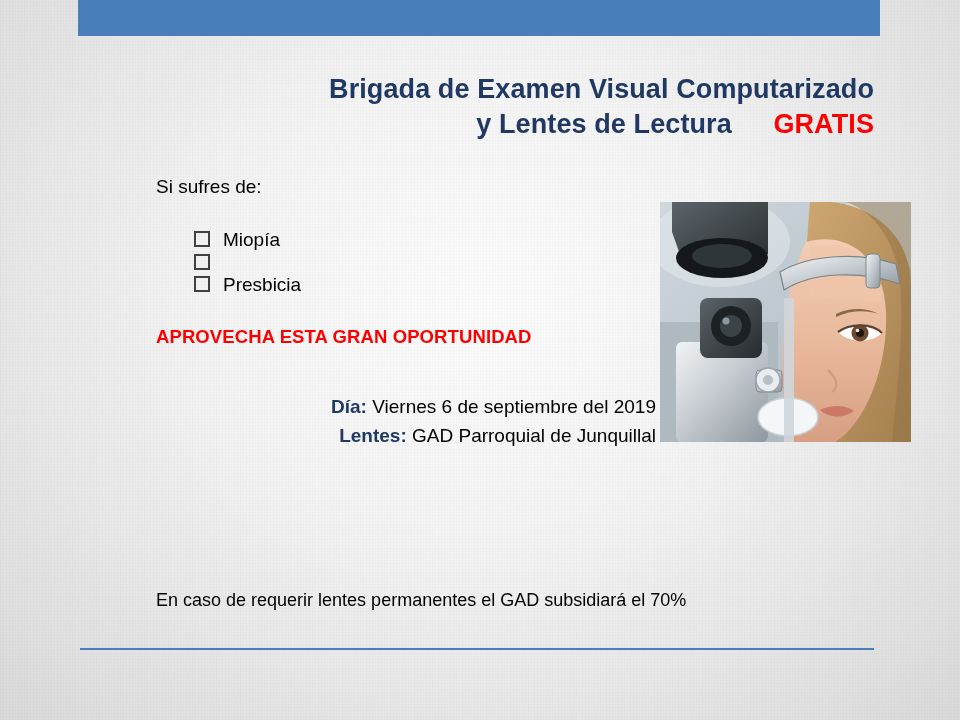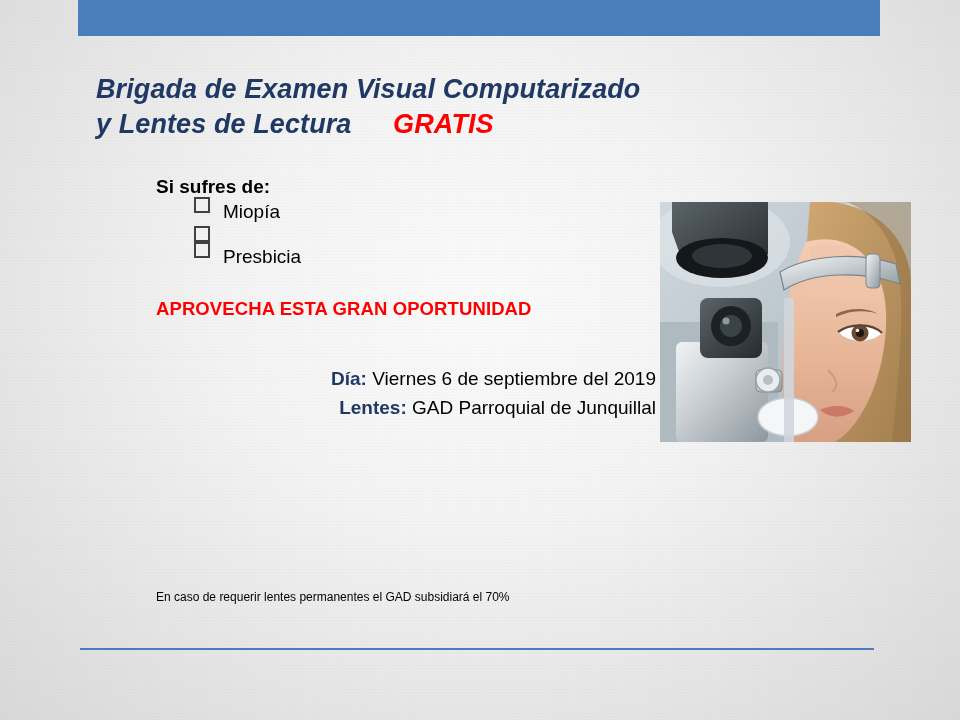--- a/index.html
+++ b/index.html
@@ -40,12 +40,11 @@
   }
   .title-block {
     position: absolute;
-    left: 96px;
+    left: 74px;
     top: 72px;
     width: 800px;
-    text-align: left;
+    text-align: right;
     line-height: 1.28;
-    font-style: italic;
   }
   .title-line {
     font-size: 27px;

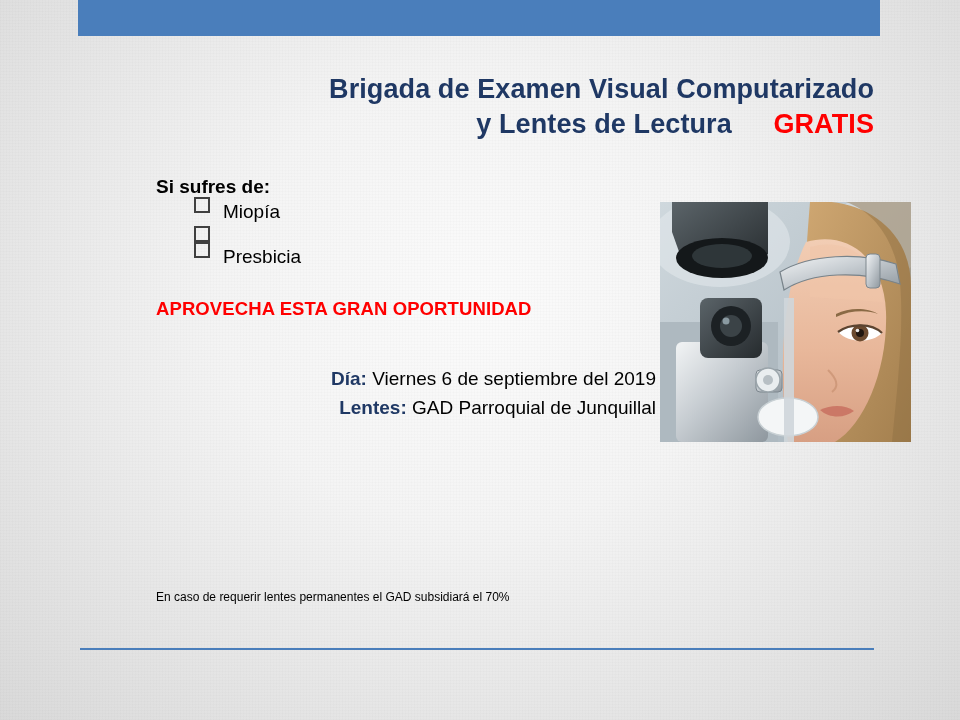--- a/index.html
+++ b/index.html
@@ -65,7 +65,7 @@
   .intro {
     font-size: 19px;
     color: #000000;
-    font-weight: bold;
+    margin-bottom: 28px;
   }
   .bullet-list {
     margin: 0 0 22px 0;

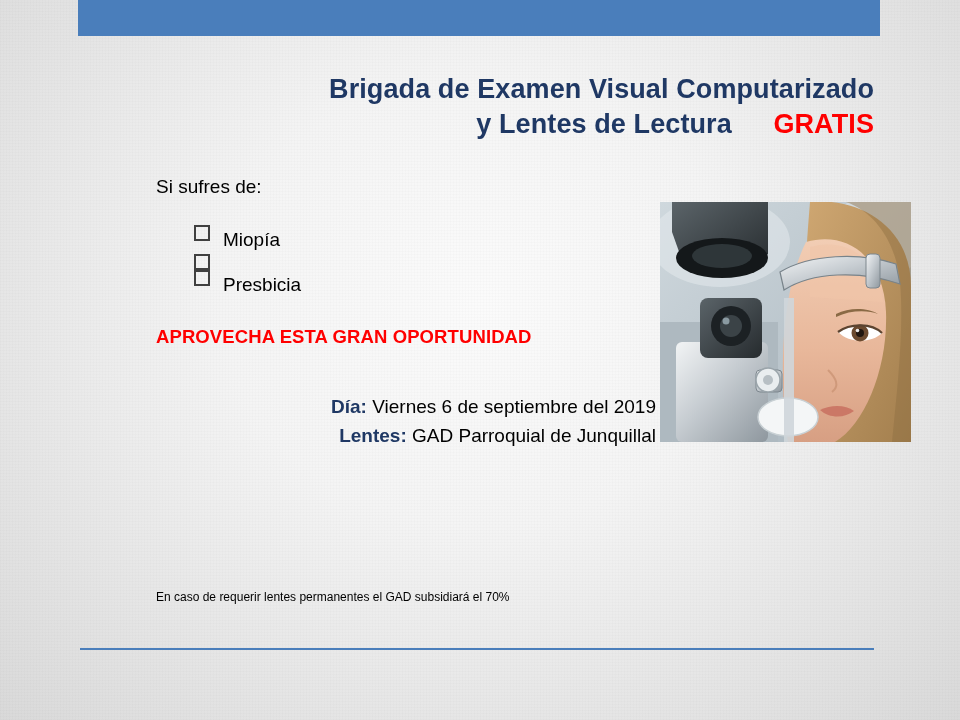--- a/index.html
+++ b/index.html
@@ -77,7 +77,7 @@
     color: #000000;
     line-height: 1.52;
     display: flex;
-    align-items: flex-start;
+    align-items: center;
     padding-left: 38px;
   }
   .bullet-box {

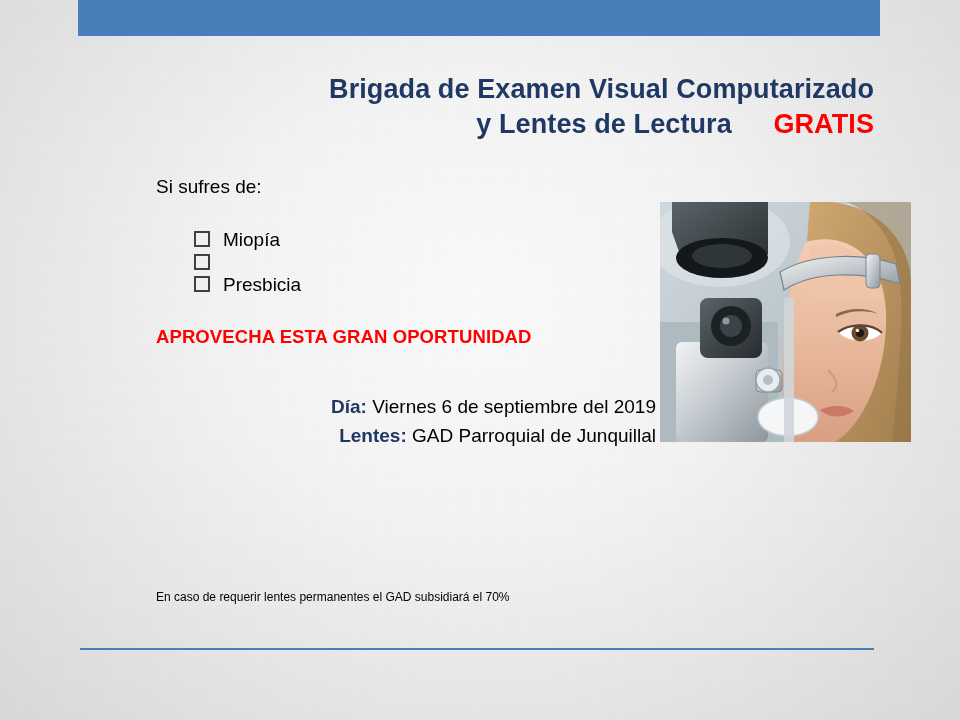--- a/index.html
+++ b/index.html
@@ -116,7 +116,7 @@
     left: 156px;
     top: 590px;
     width: 700px;
-    font-size: 12px;
+    font-size: 18px;
     color: #000000;
   }
   .bottom-rule {

